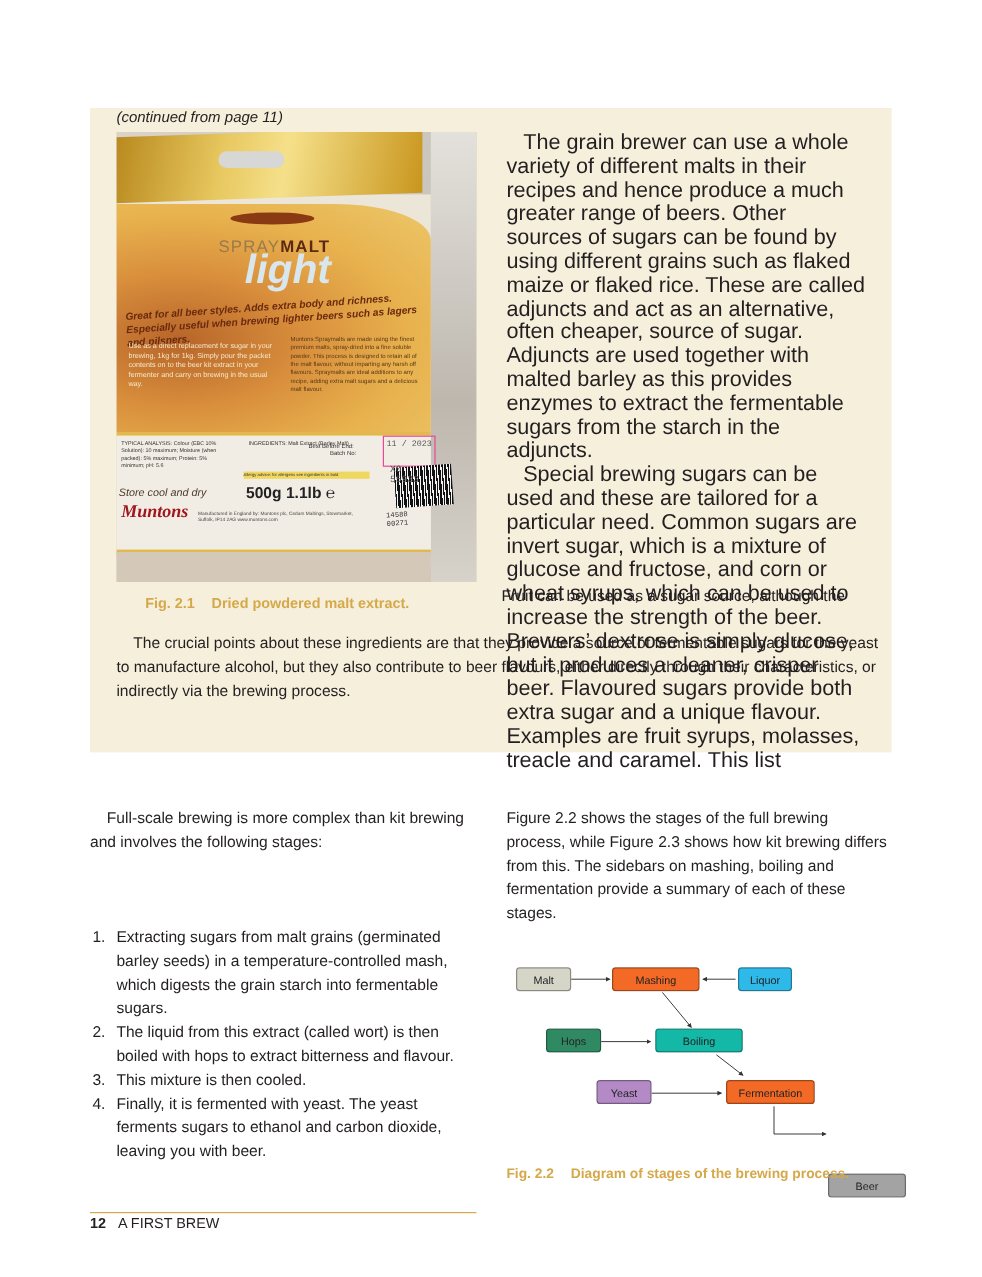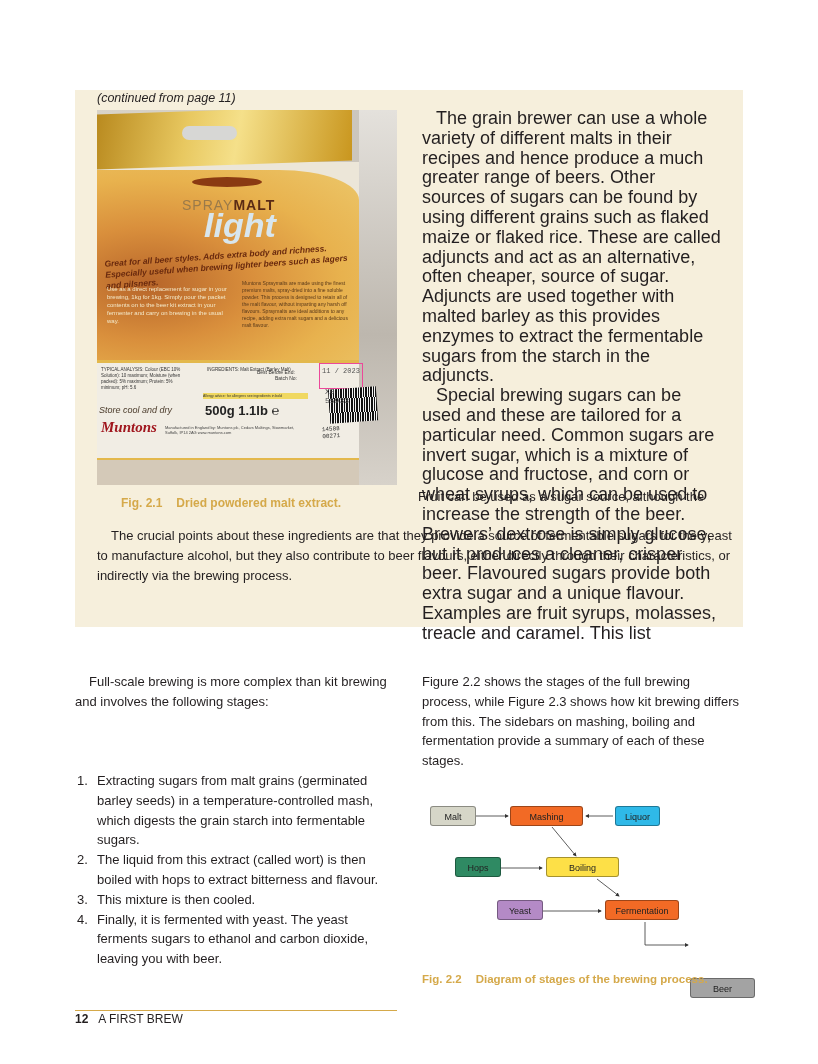--- a/index.html
+++ b/index.html
@@ -180,7 +180,7 @@
   <div class="node" style="left: 90px; top: 16px; width: 73px; background: rgb(242, 106, 37);">Mashing</div>
   <div class="node" style="left: 195px; top: 16px; width: 45px; background: rgb(47, 185, 232);">Liquor</div>
   <div class="node" style="left: 35px; top: 67px; width: 46px; background: rgb(47, 138, 99);">Hops</div>
-  <div class="node" style="left: 126px; top: 67px; width: 73px; background: #fde047;">Boiling</div>
+  <div class="node" style="left: 126px; top: 67px; width: 73px; background: #14b8a6;">Boiling</div>
   <div class="node" style="left: 77px; top: 110px; width: 46px; background: rgb(180, 138, 198);">Yeast</div>
   <div class="node" style="left: 185px; top: 110px; width: 74px; background: rgb(242, 106, 37);">Fermentation</div>
   <div class="node" style="left: 270px; top: 144px; width: 65px; background: #a3a3a3; margin-top: 44px;">Beer</div>

